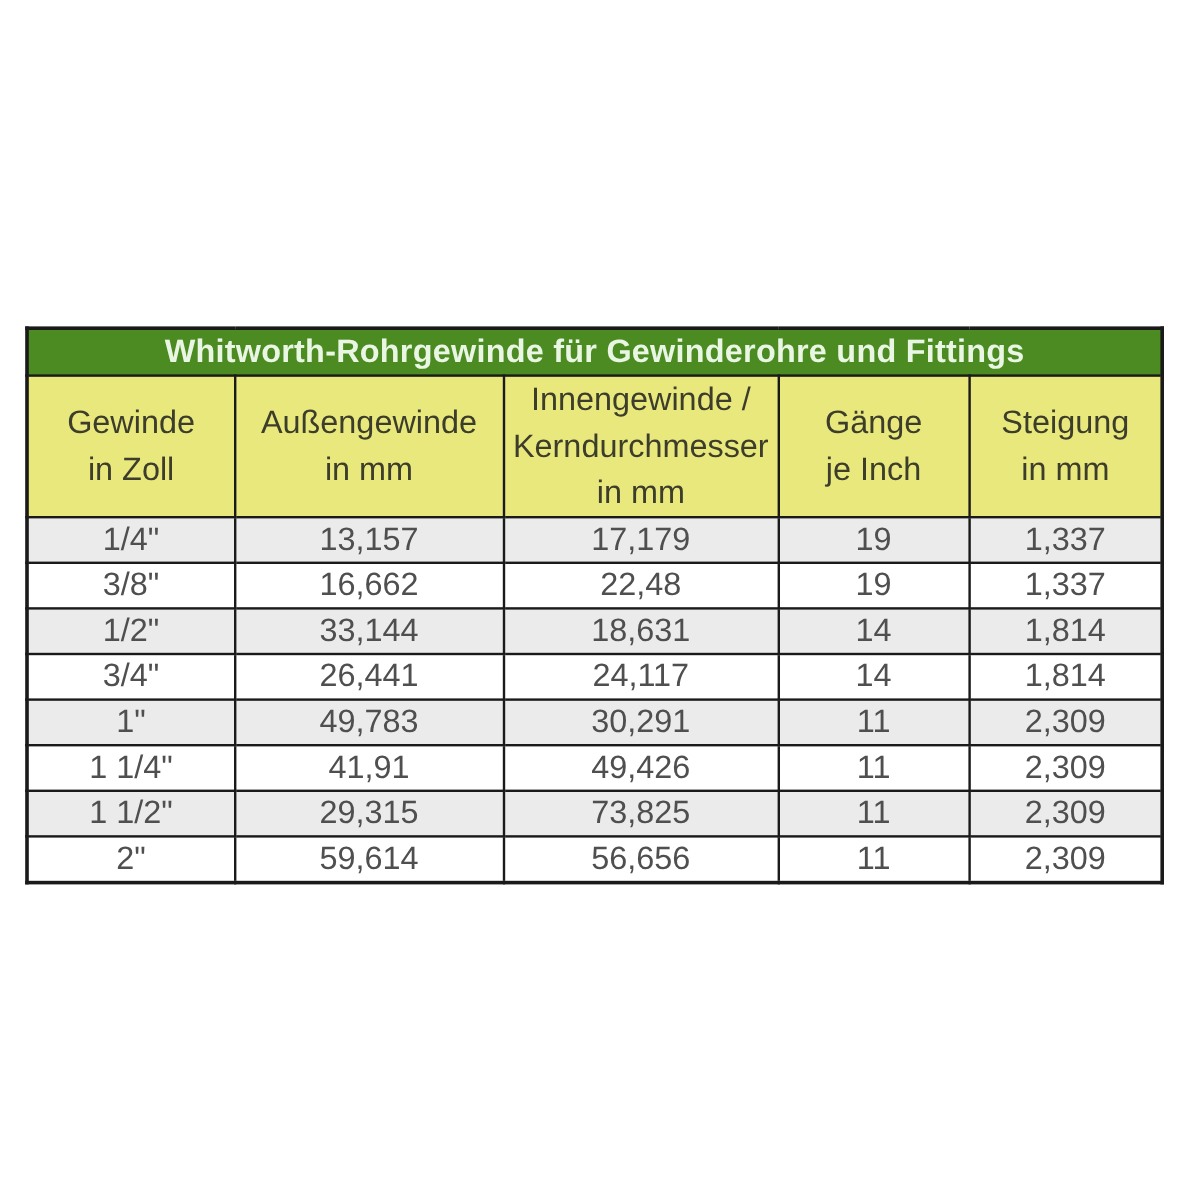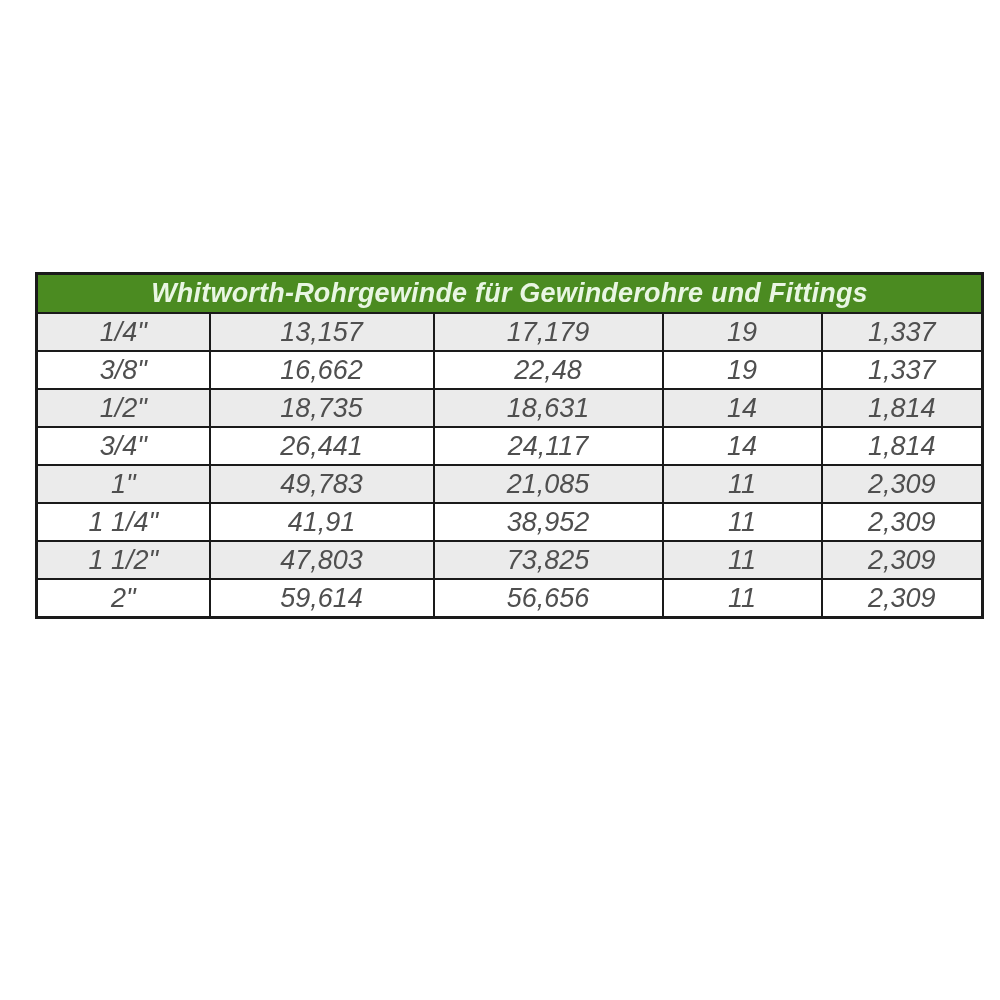--- a/index.html
+++ b/index.html
@@ -17,13 +17,12 @@
   }
   table.whitworth {
     position: absolute;
-    left: 35px;
+    left: 21px;
     top: 272px;
     width: 946px;
     border-collapse: collapse;
     table-layout: fixed;
     border: 3px solid var(--borderColor, #1a1a1a);
-    font-style: italic;
   }
   th, td {
     border: 2px solid var(--borderColor, #1a1a1a);

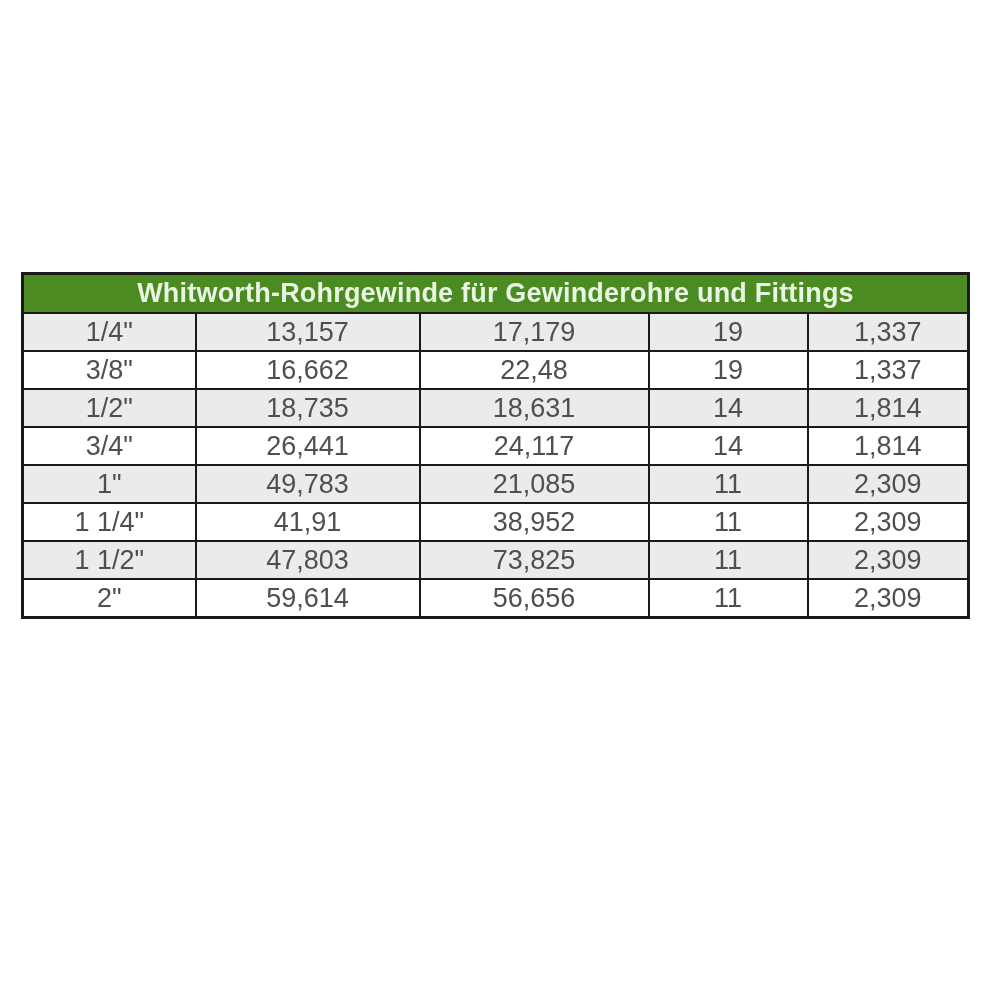--- a/index.html
+++ b/index.html
@@ -75,6 +75,19 @@
       <tr class="title-row">
         <th colspan="5">Whitworth-Rohrgewinde für Gewinderohre und Fittings</th>
       </tr>
+      <tr class="header-row">
+        <th>Gewinde
+in Zoll</th>
+        <th>Außengewinde
+in mm</th>
+        <th>Innengewinde /
+Kerndurchmesser
+in mm</th>
+        <th>Gänge
+je Inch</th>
+        <th>Steigung
+in mm</th>
+      </tr>
     </thead>
     <tbody>
         <tr>

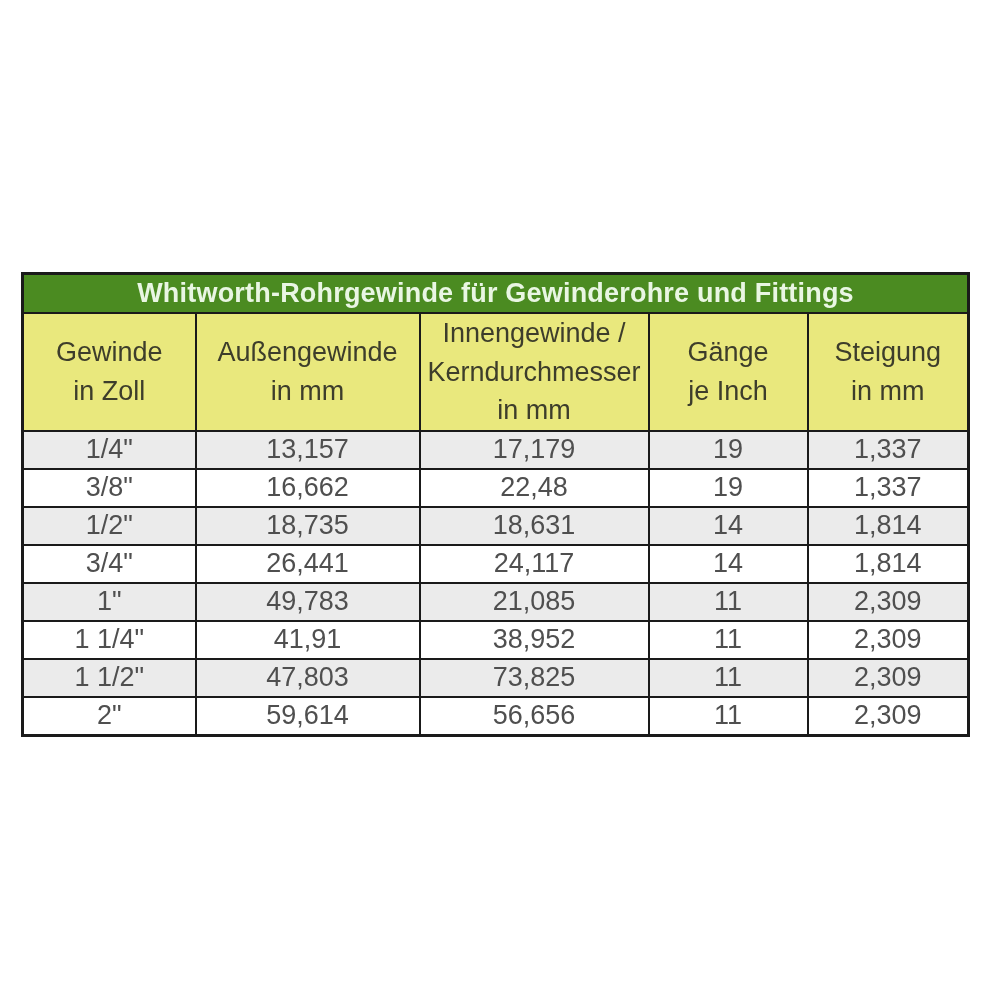--- a/index.html
+++ b/index.html
@@ -106,7 +106,7 @@
         </tr>
         <tr>
           <td>1/2"</td>
-          <td>18,735</td>
+          <td>33,144</td>
           <td>18,631</td>
           <td>14</td>
           <td>1,814</td>

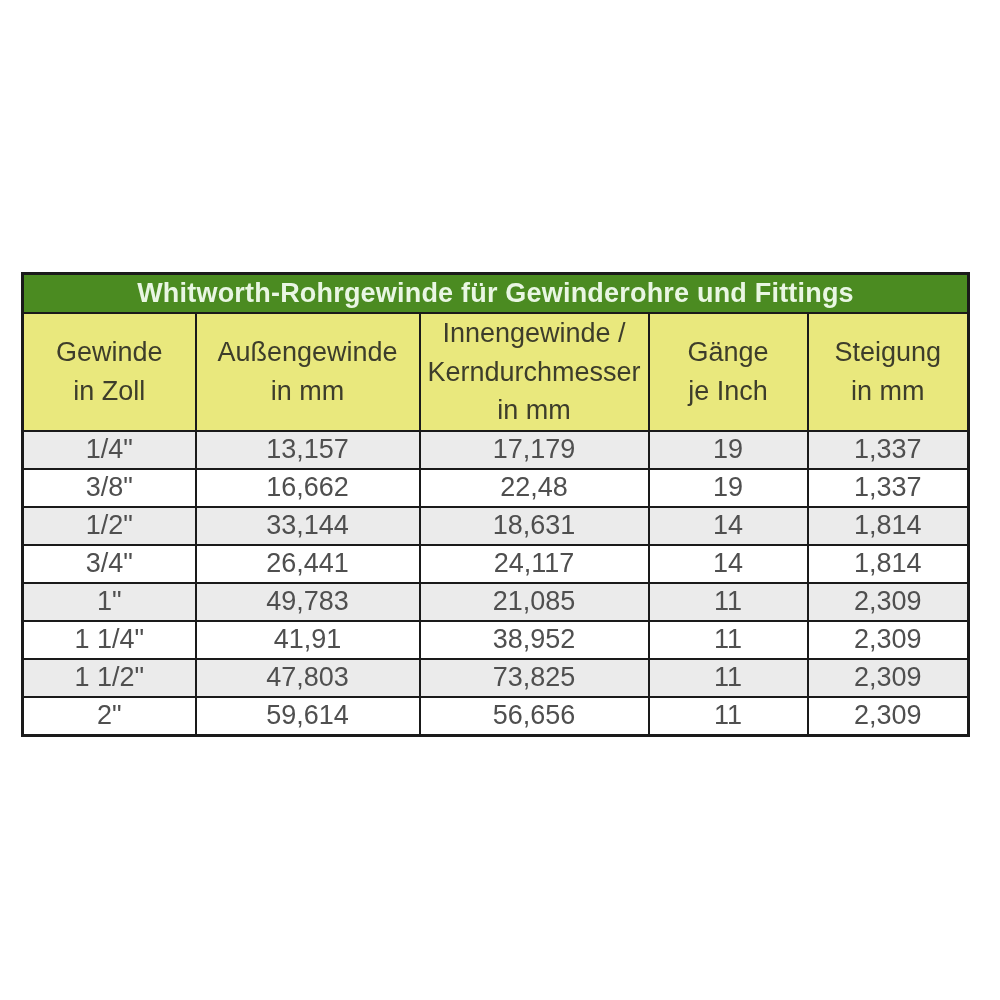--- a/index.html
+++ b/index.html
@@ -121,7 +121,7 @@
         <tr>
           <td>1"</td>
           <td>49,783</td>
-          <td>21,085</td>
+          <td>30,291</td>
           <td>11</td>
           <td>2,309</td>
         </tr>

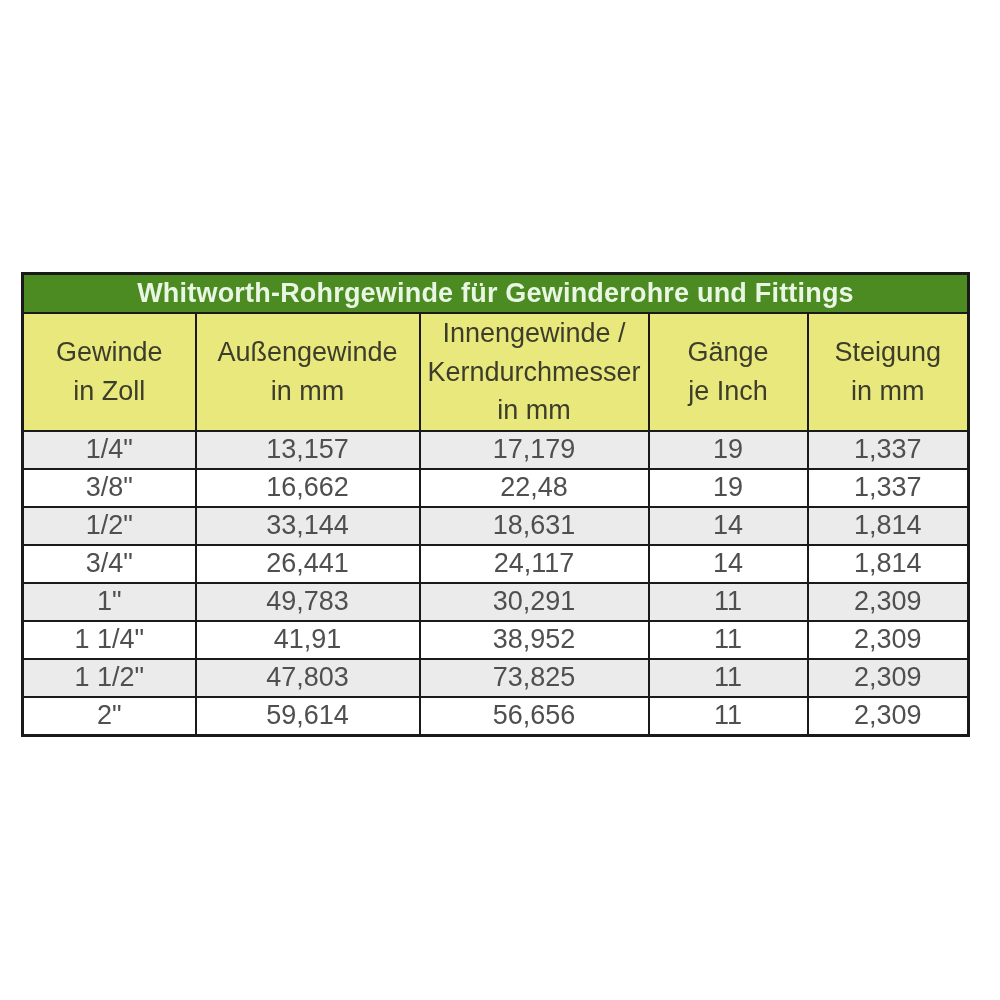--- a/index.html
+++ b/index.html
@@ -128,7 +128,7 @@
         <tr>
           <td>1 1/4"</td>
           <td>41,91</td>
-          <td>38,952</td>
+          <td>49,426</td>
           <td>11</td>
           <td>2,309</td>
         </tr>

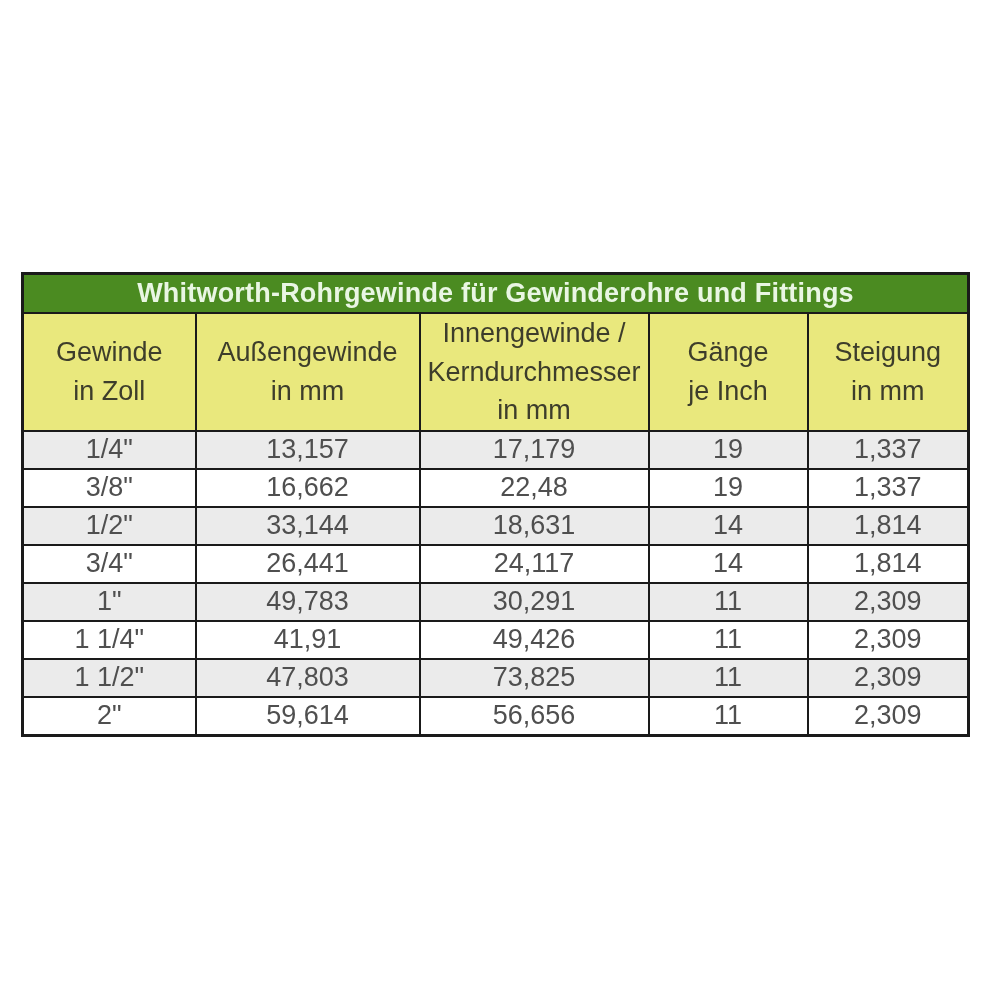--- a/index.html
+++ b/index.html
@@ -134,7 +134,7 @@
         </tr>
         <tr>
           <td>1 1/2"</td>
-          <td>47,803</td>
+          <td>29,315</td>
           <td>73,825</td>
           <td>11</td>
           <td>2,309</td>

